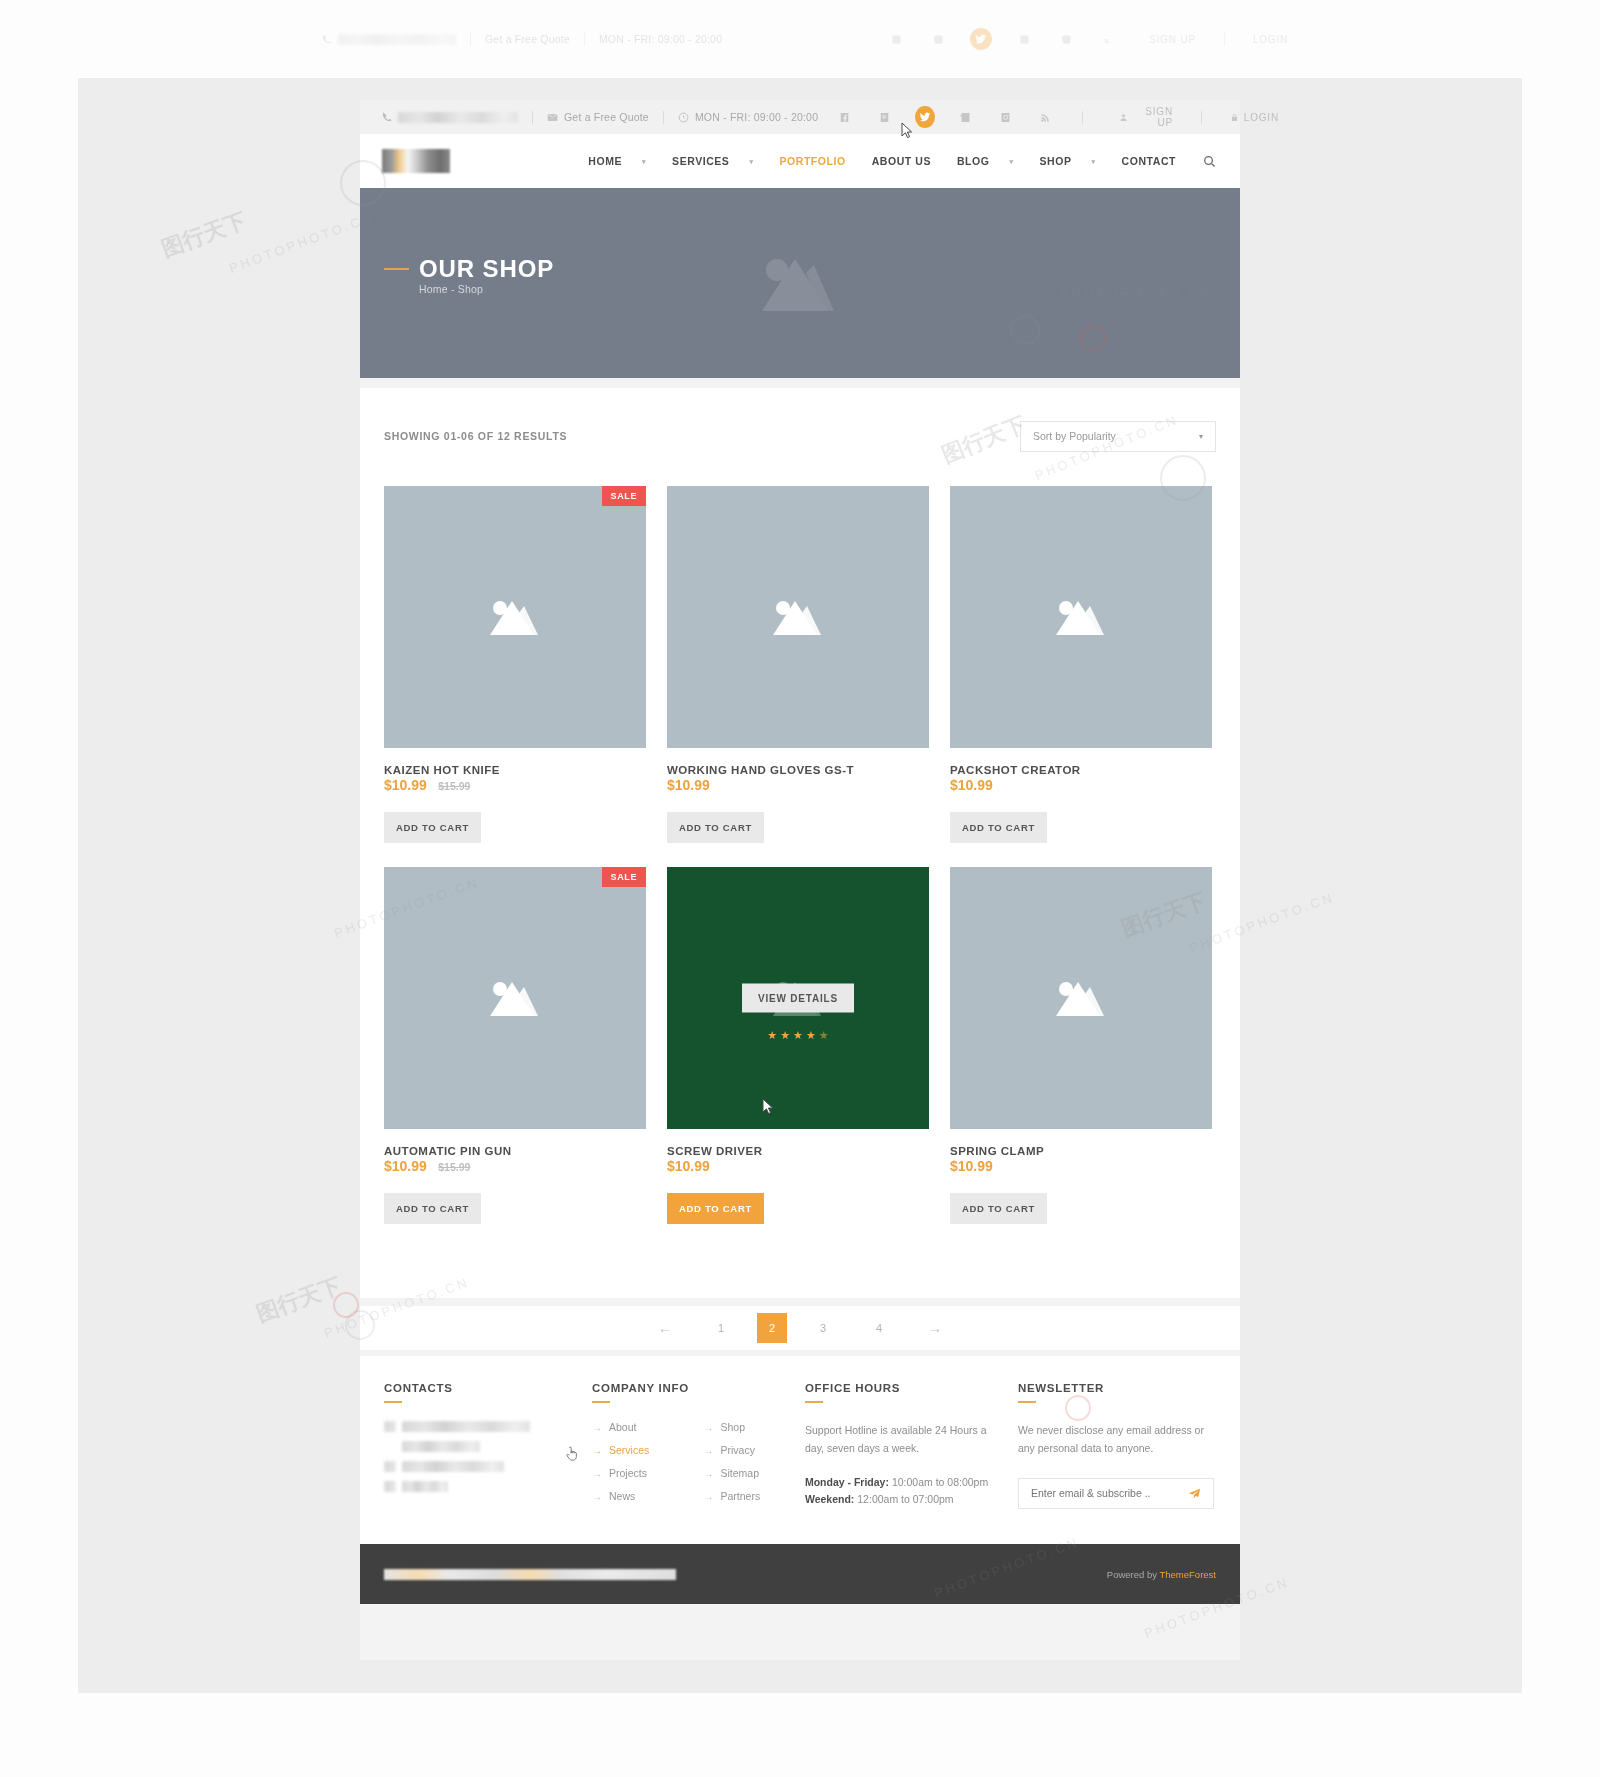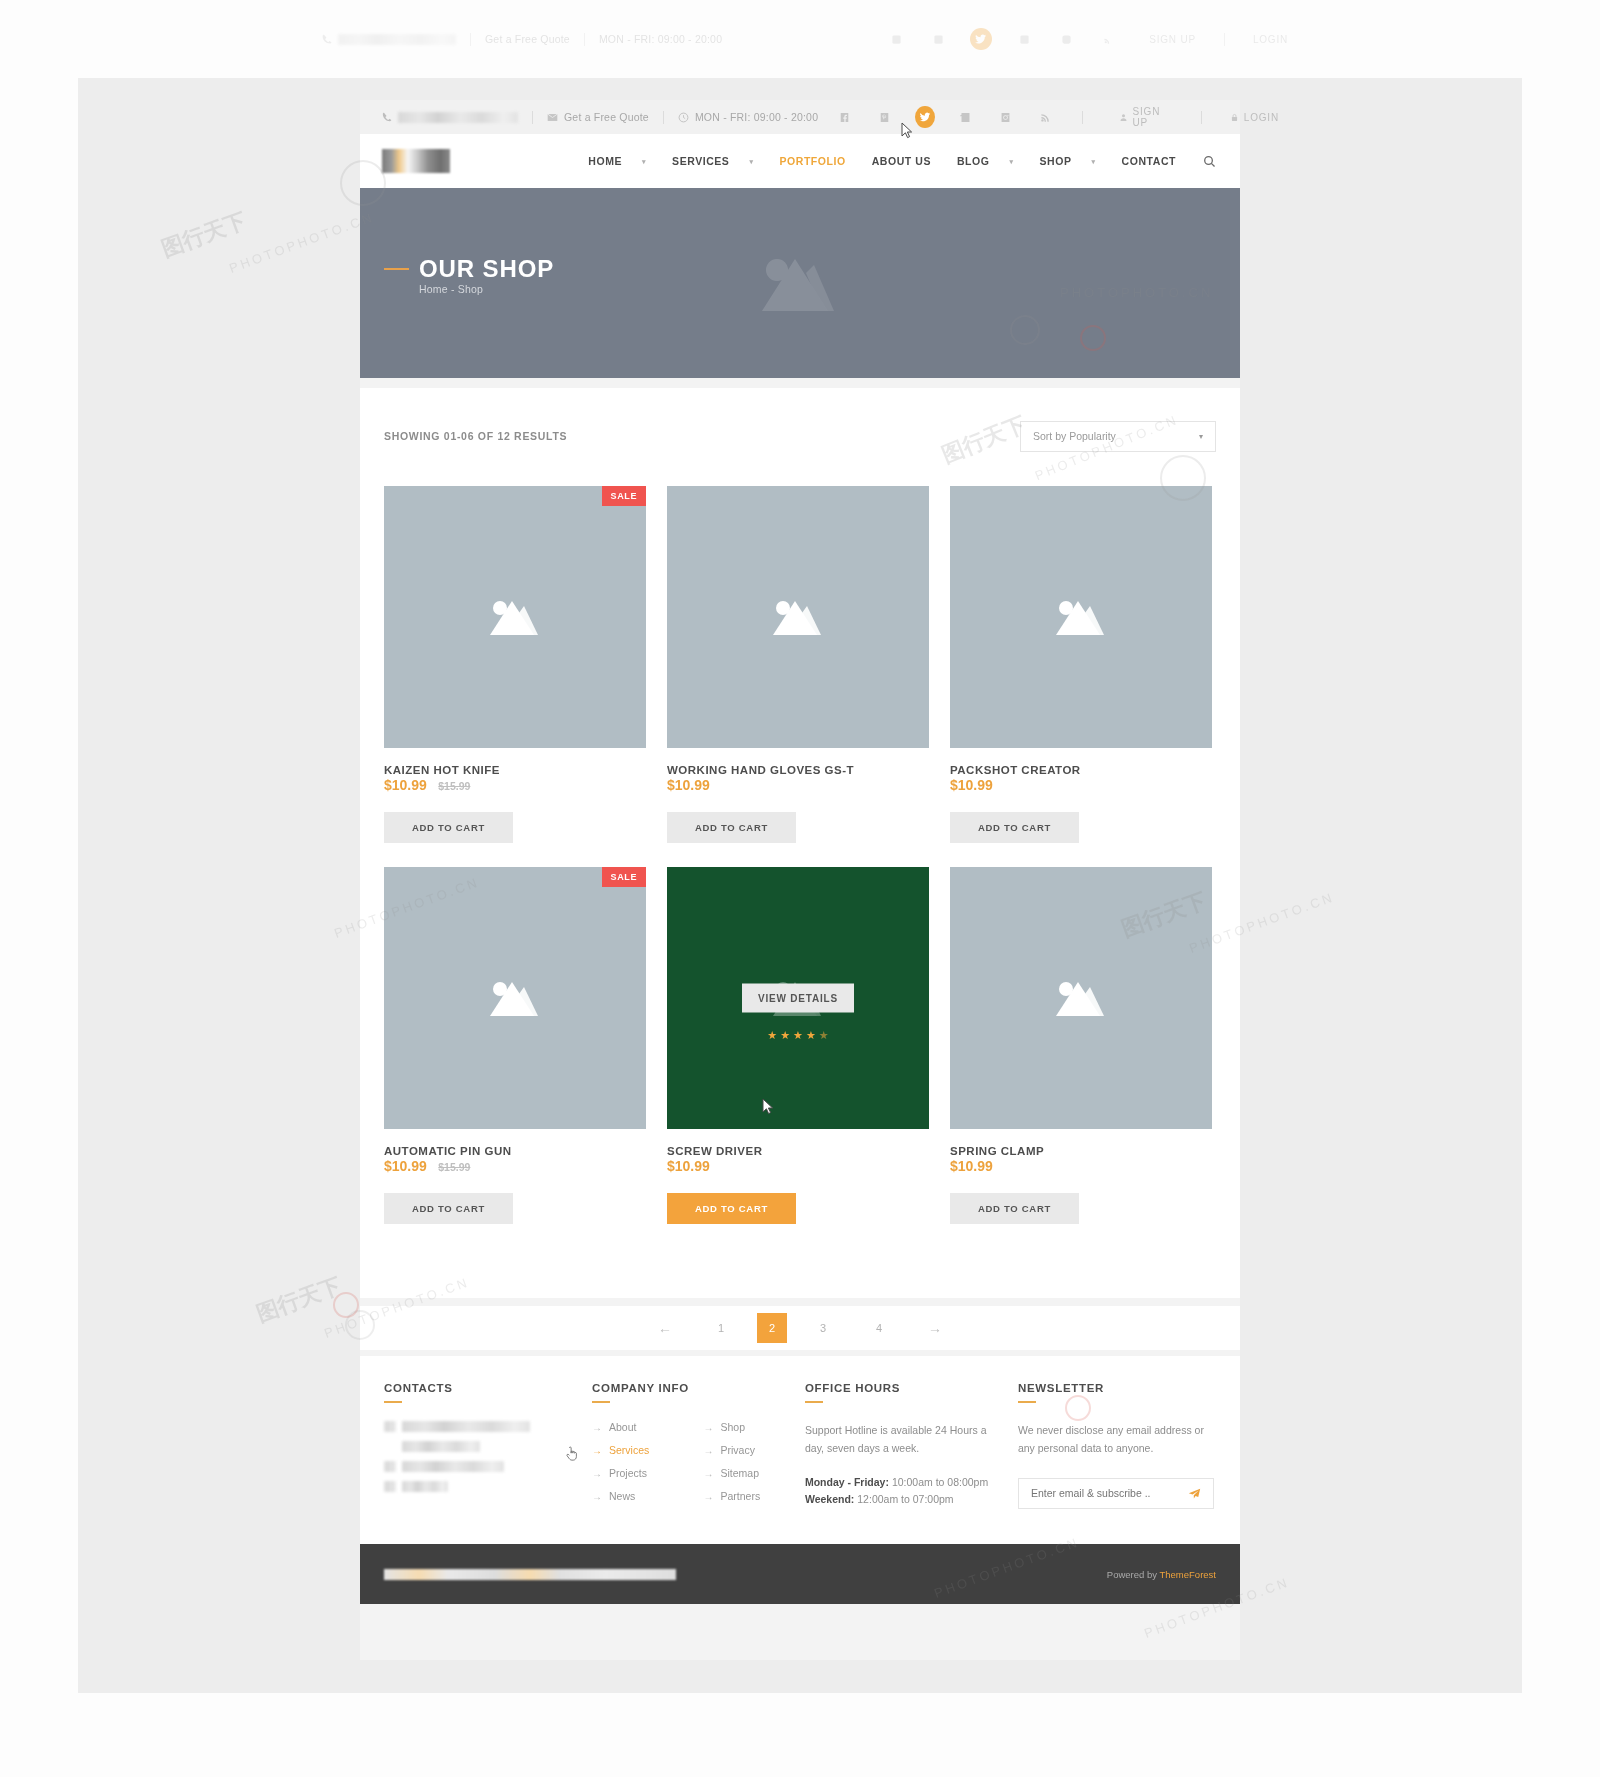--- a/index.html
+++ b/index.html
@@ -47,7 +47,7 @@
     filter: blur(1.4px);
   }
   .tb-right {
-    margin-left:auto; display:flex; align-items:center; gap:16px; padding-right:10px;
+    margin-left:auto; display:flex; align-items:center; gap:16px; padding-right:10px;text-align:right;
   }
   .soc {
     width:20px; height:20px; display:flex; align-items:center; justify-content:center;

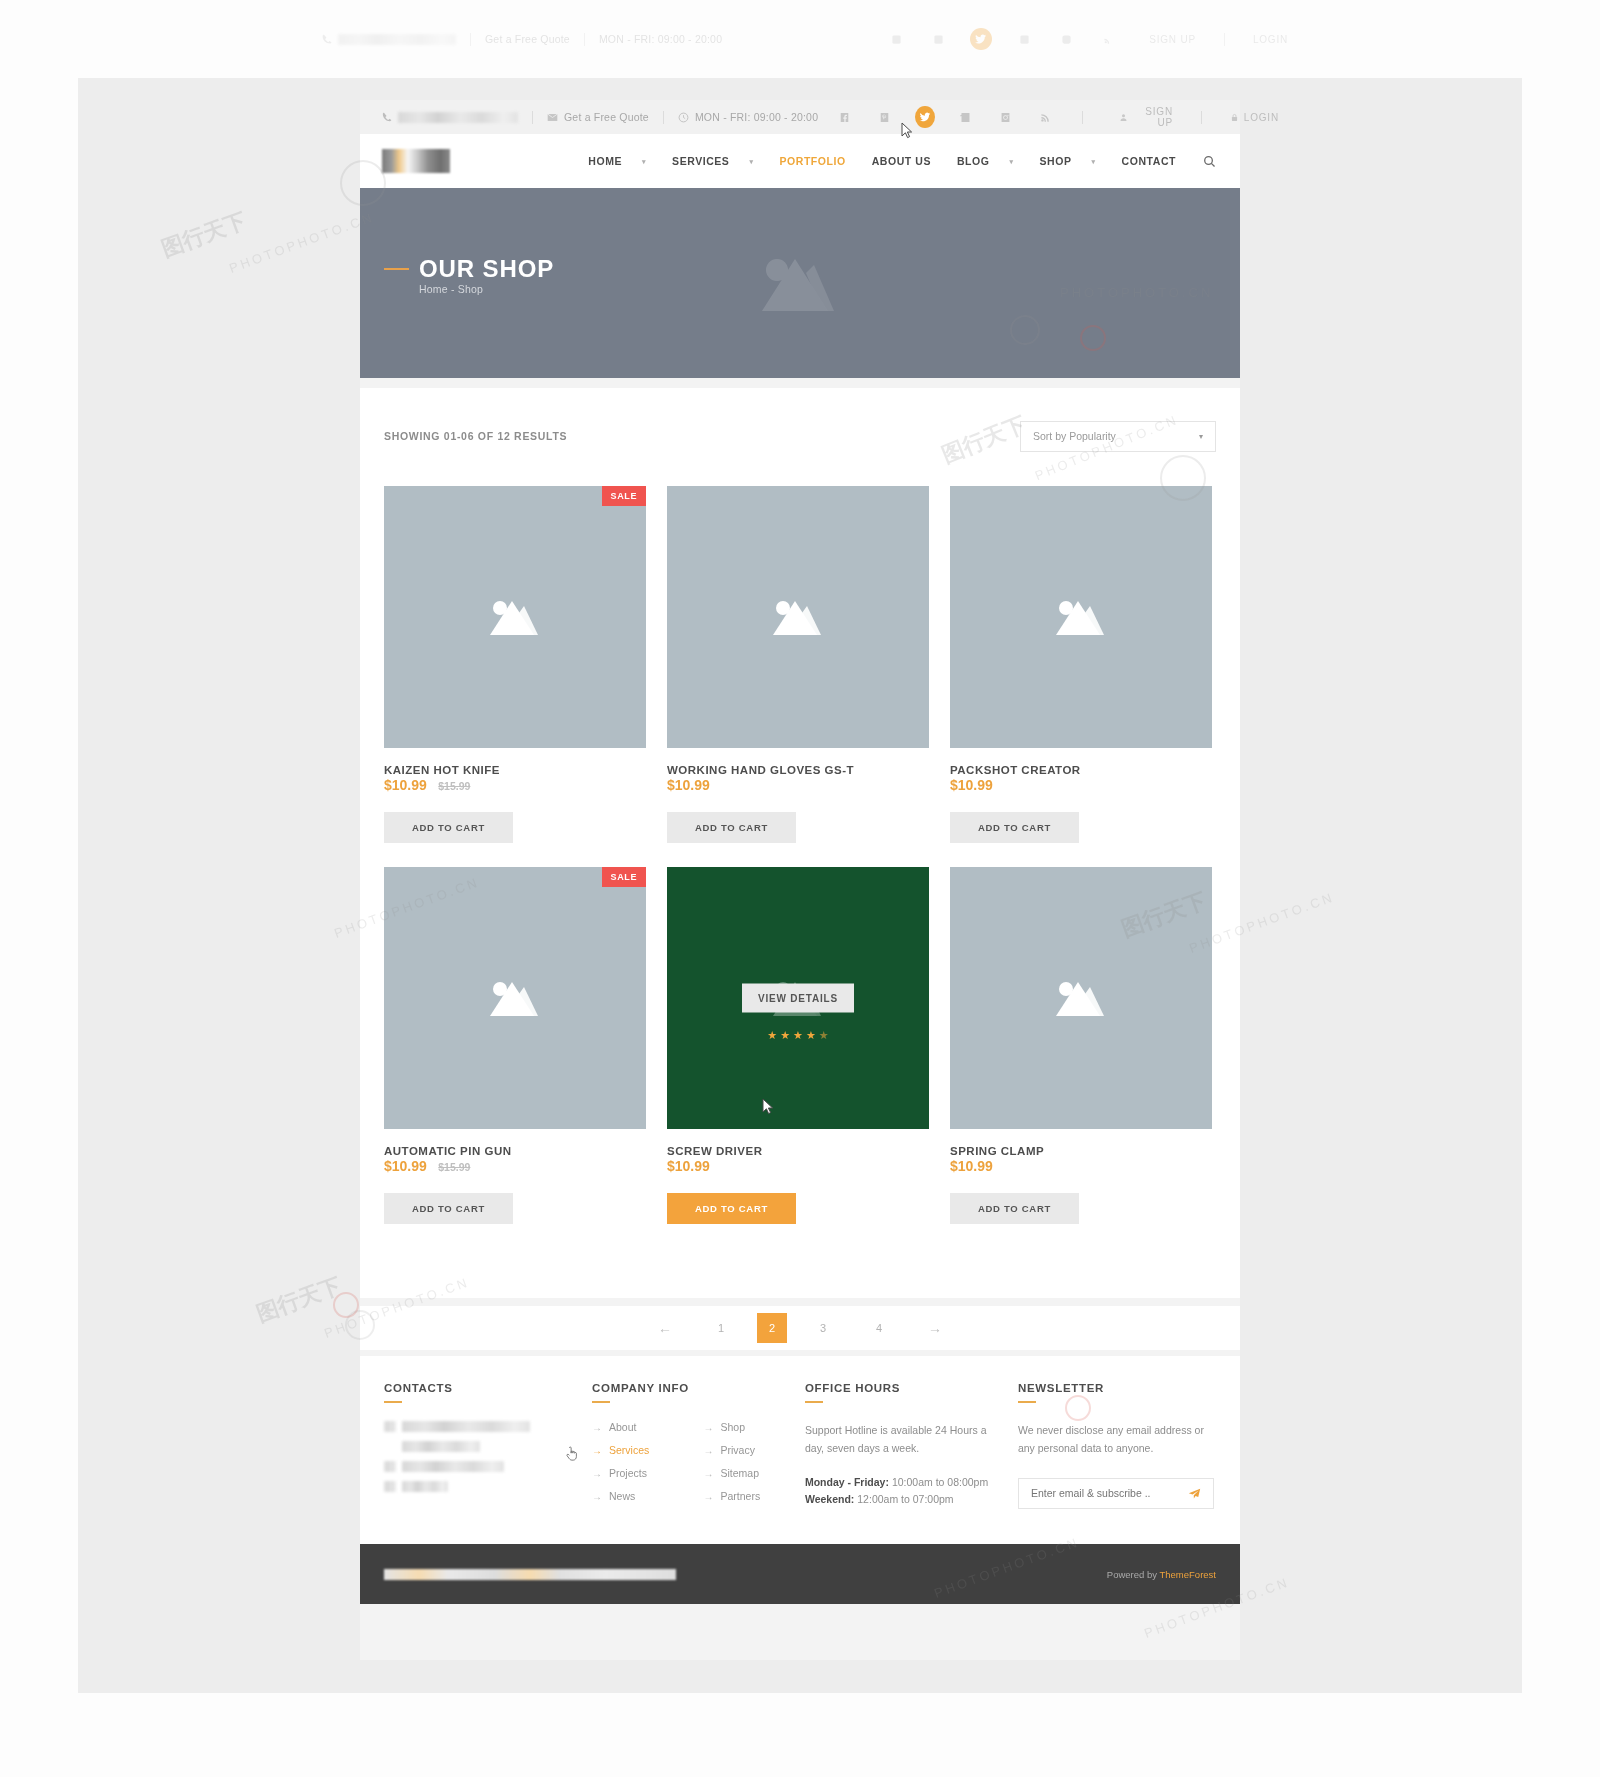--- a/index.html
+++ b/index.html
@@ -164,7 +164,7 @@
   .btn-cart {
     margin-top:18px; display:inline-block;
     background:#e9e9e9; color:#555; font-size:9.5px; font-weight:bold;
-    letter-spacing:.7px; padding:10px 28px;
+    letter-spacing:.7px; padding:10px 12px;
   }
   .btn-cart.primary { background:#f3a33c; color:#ffffff; }
 

